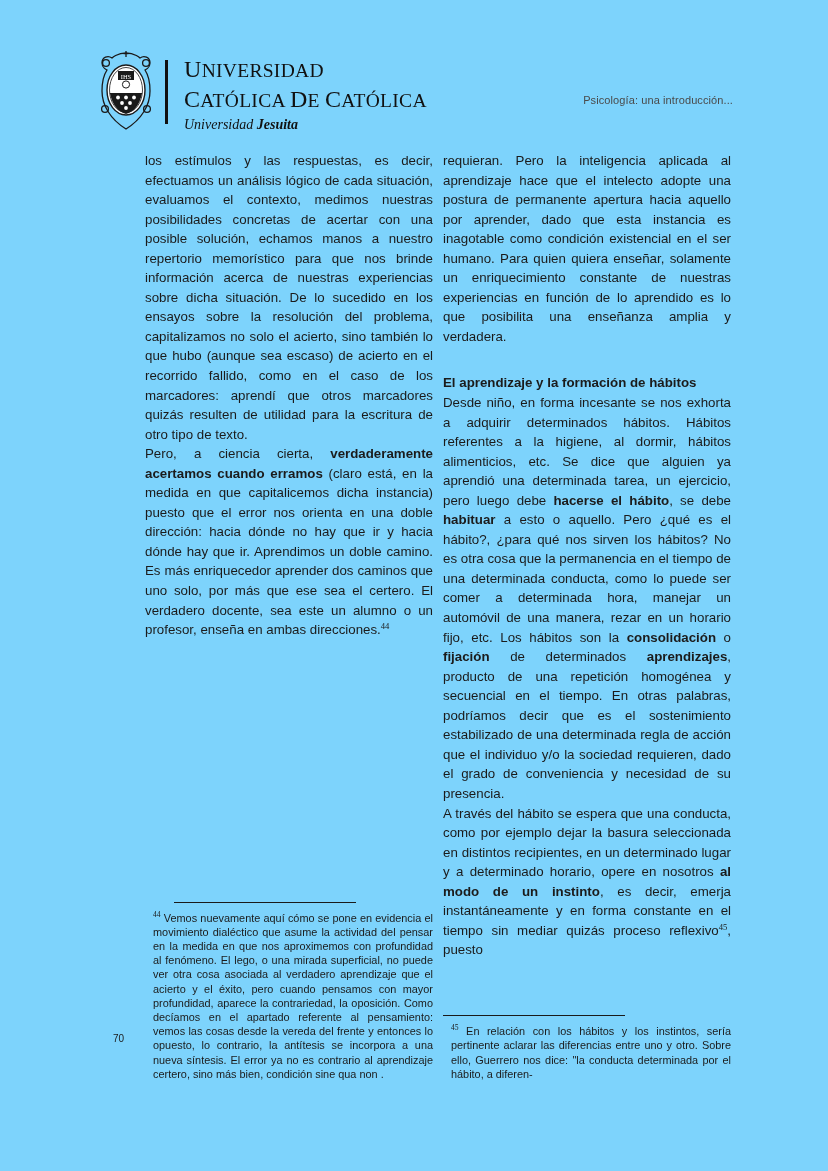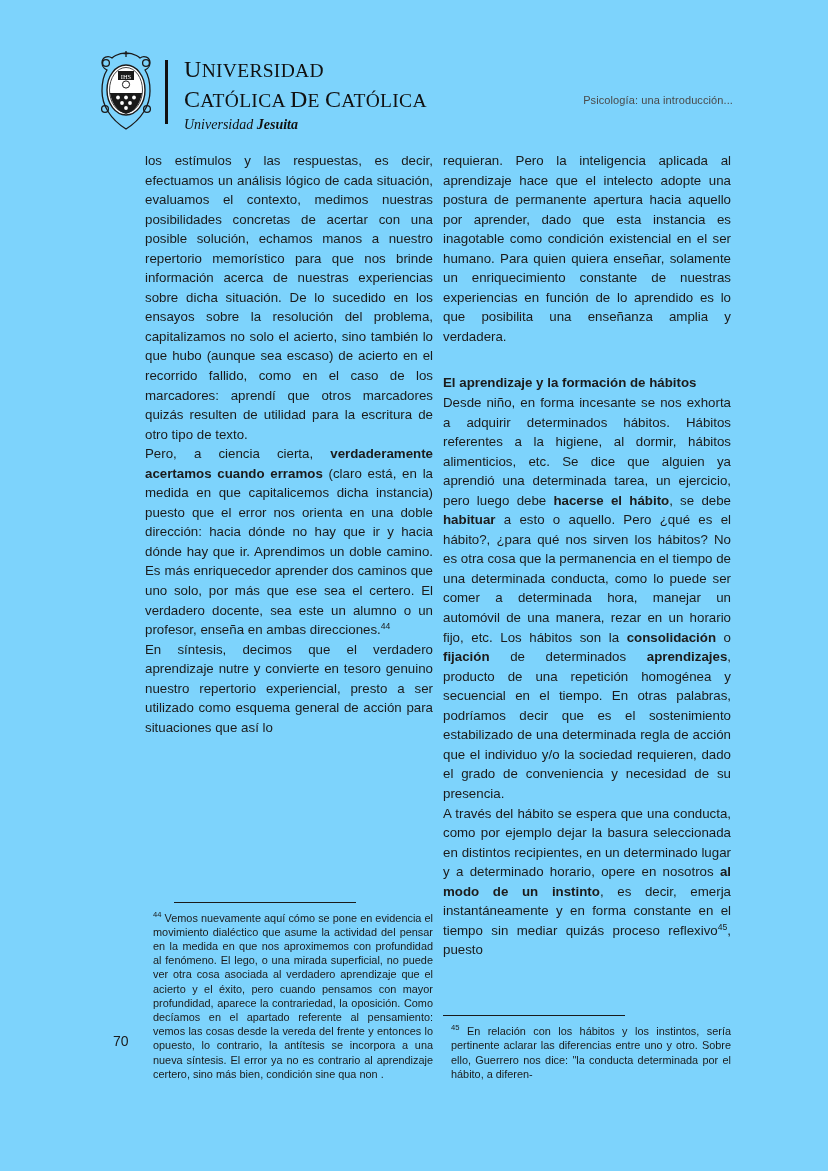--- a/index.html
+++ b/index.html
@@ -118,6 +118,7 @@
     font-size: 8.6px;
     vertical-align: super;
     line-height: 0;
+    font-family: Liberation Serif, serif;
   }
 
   .spacer-flex { flex: 1 1 auto; }

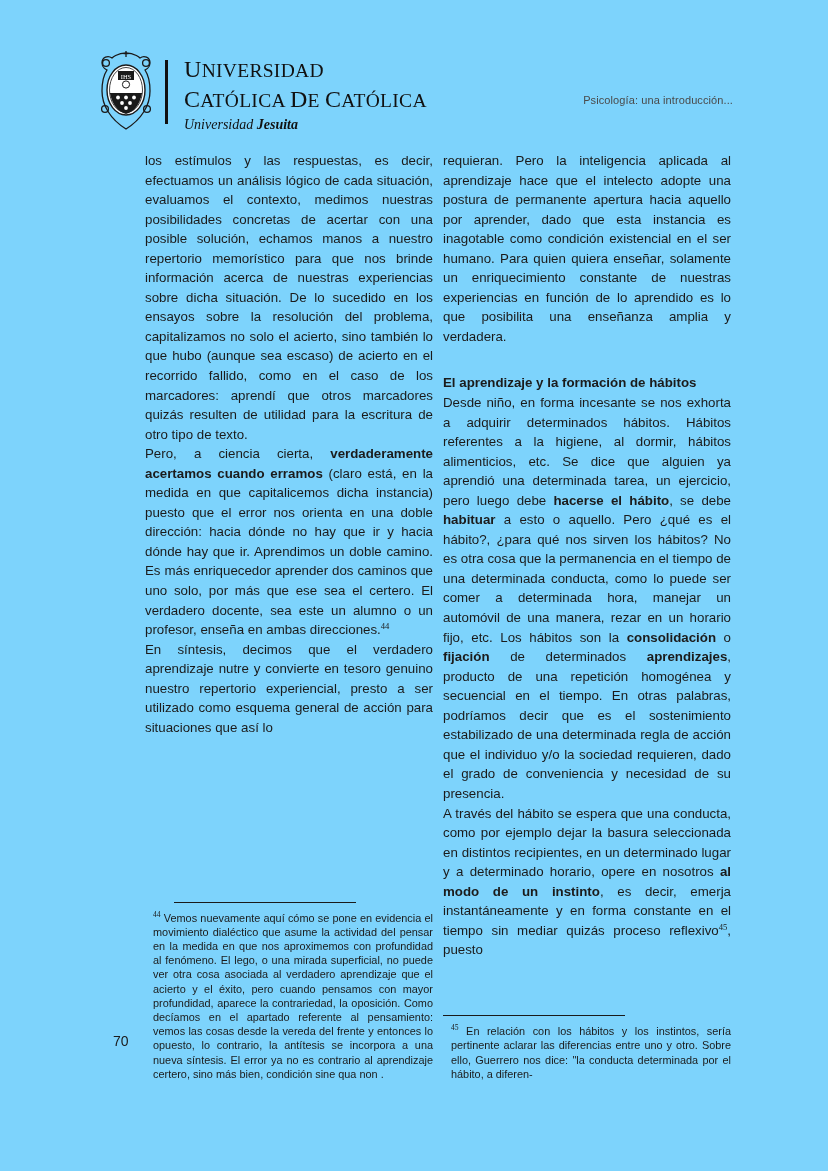--- a/index.html
+++ b/index.html
@@ -212,7 +212,6 @@
       <div class="body-text">
         <p>los estímulos y las respuestas, es decir, efectuamos un análisis lógico de cada situación, evaluamos el contexto, medimos nuestras posibilidades concretas de acertar con una posible solución, echamos manos a nuestro repertorio memorístico para que nos brinde información acerca de nuestras experiencias sobre dicha situación. De lo sucedido en los ensayos sobre la resolución del problema, capitalizamos no solo el acierto, sino también lo que hubo (aunque sea escaso) de acierto en el recorrido fallido, como en el caso de los marcadores: aprendí que otros marcadores quizás resulten de utilidad para la escritura de otro tipo de texto.</p>
         <p><span>Pero, a ciencia cierta, </span><b>verdaderamente acertamos cuando erramos</b><span> (claro está, en la medida en que capitalicemos dicha instancia) puesto que el error nos orienta en una doble dirección: hacia dónde no hay que ir y hacia dónde hay que ir. Aprendimos un doble camino. Es más enriquecedor aprender dos caminos que uno solo, por más que ese sea el certero. El verdadero docente, sea este un alumno o un profesor, enseña en ambas direcciones.</span><sup>44</sup></p>
-        <p>En síntesis, decimos que el verdadero aprendizaje nutre y convierte en tesoro genuino nuestro repertorio experiencial, presto a ser utilizado como esquema general de acción para situaciones que así lo</p>
       </div>
 
       <div class="spacer-flex"></div>

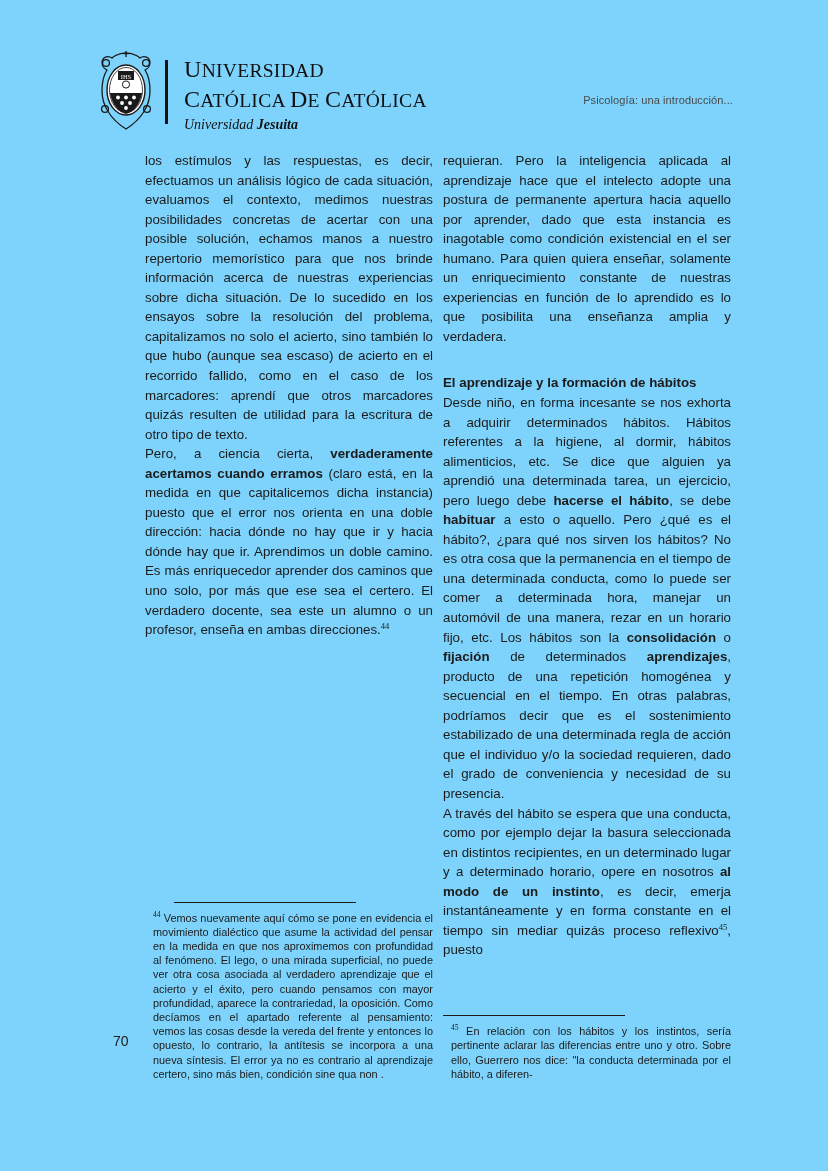--- a/index.html
+++ b/index.html
@@ -155,7 +155,7 @@
     position: absolute;
     left: 113px;
     top: 1033px;
-    font-size: 14px;
+    font-size: 10px;
     color: #1b1b1b;
   }
 </style>

